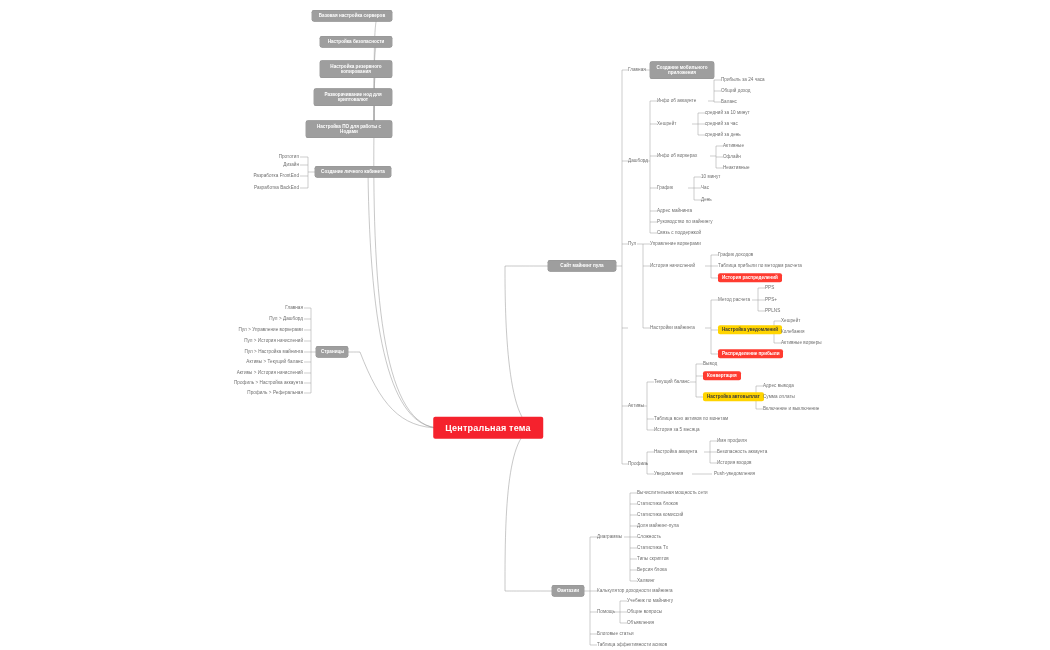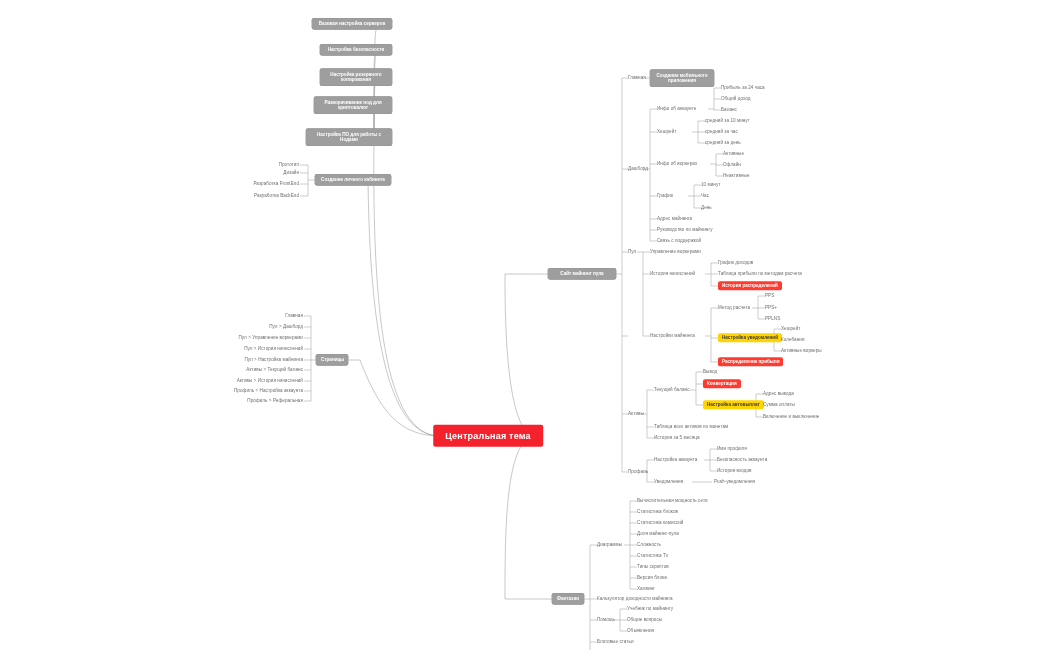--- a/index.html
+++ b/index.html
@@ -10,7 +10,7 @@
     overflow:hidden;
     position:relative;
   }
-  #canvas{position:absolute;left:0;top:12px;width:1050px;height:552px;}
+  #canvas{position:absolute;left:0;top:4px;width:1050px;height:552px;}
   svg.links{position:absolute;left:0;top:0;width:1050px;height:650px;pointer-events:none;}
   .node{
     position:absolute;

